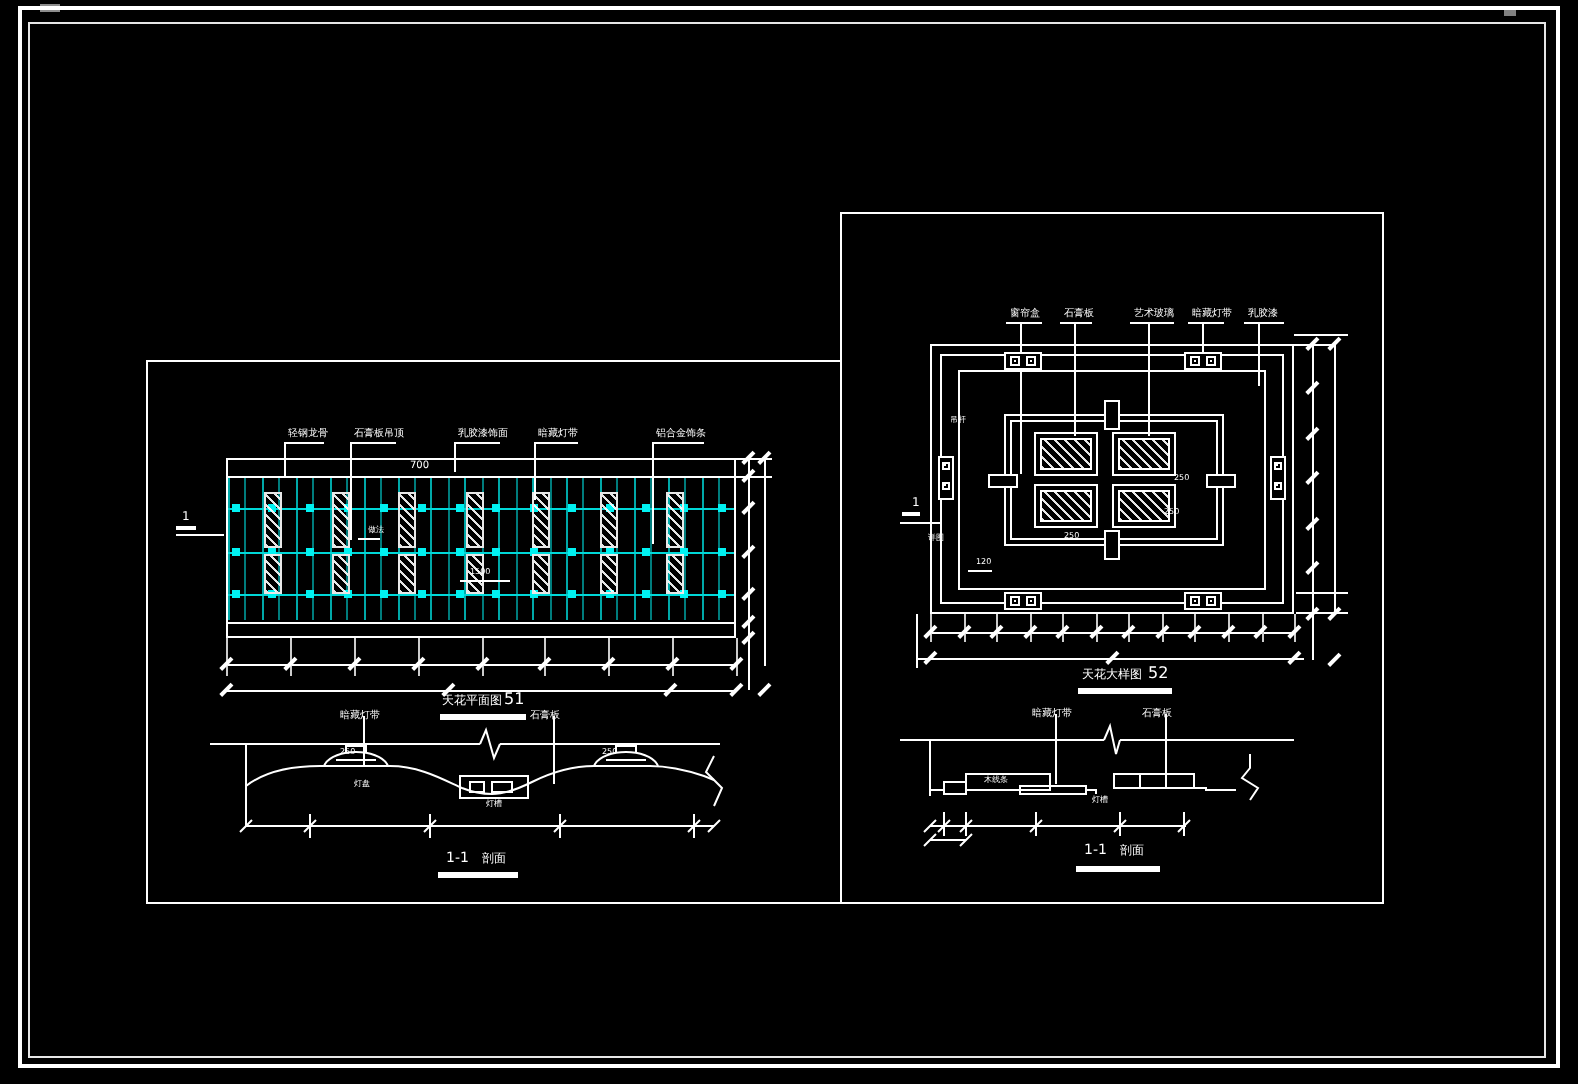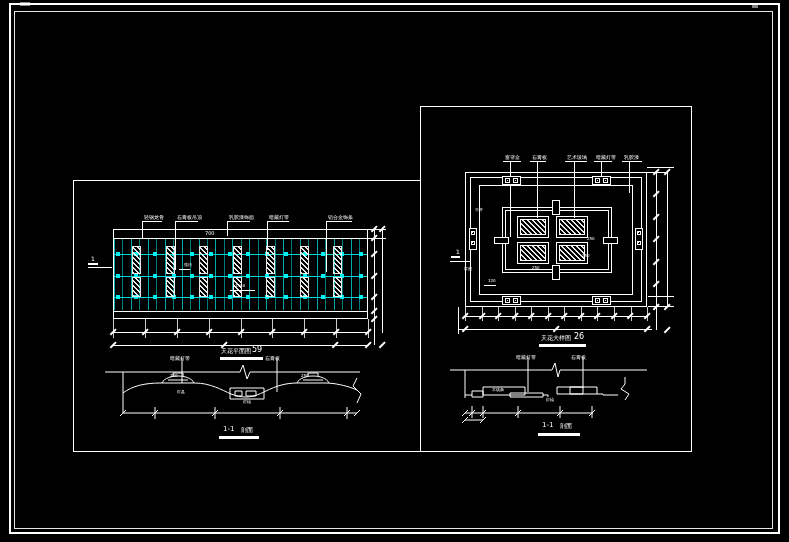--- a/index.html
+++ b/index.html
@@ -230,7 +230,7 @@
   <div class="wl" style="left:458px;top:307px;width:1px;height:27px;"></div>
 
   <div class="t" style="left:541px;top:335px;font-size:6px;">天花大样图</div>
-  <div class="t" style="left:574px;top:333px;font-size:8px;">26</div>
+  <div class="t" style="left:574px;top:333px;font-size:8px;">52</div>
   <div class="wl" style="left:539px;top:344px;width:47px;height:3px;"></div>
 
   <svg style="left:440px;top:353px;" width="260" height="92" viewBox="0 0 260 92" fill="none" stroke="#ffffff" stroke-width="1">

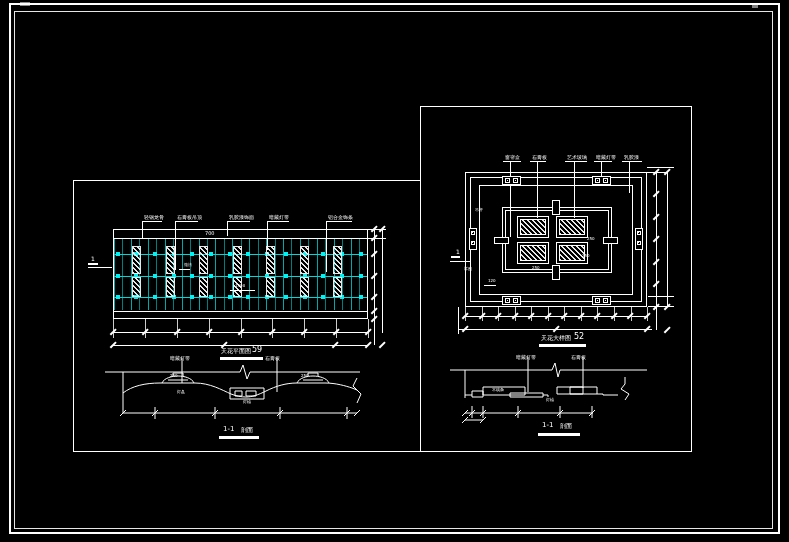--- a/index.html
+++ b/index.html
@@ -156,7 +156,7 @@
   <div class="wl" style="left:113px;top:345px;width:255px;height:1px;"></div>
 
   <div class="t" style="left:221px;top:348px;font-size:6px;">天花平面图</div>
-  <div class="t" style="left:252px;top:346px;font-size:8px;">59</div>
+  <div class="t" style="left:252px;top:346px;font-size:8px;">51</div>
   <div class="wl" style="left:220px;top:357px;width:43px;height:3px;"></div>
 
   <svg style="left:90px;top:355px;" width="320" height="90" viewBox="0 0 320 90" fill="none" stroke="#ffffff" stroke-width="1">

